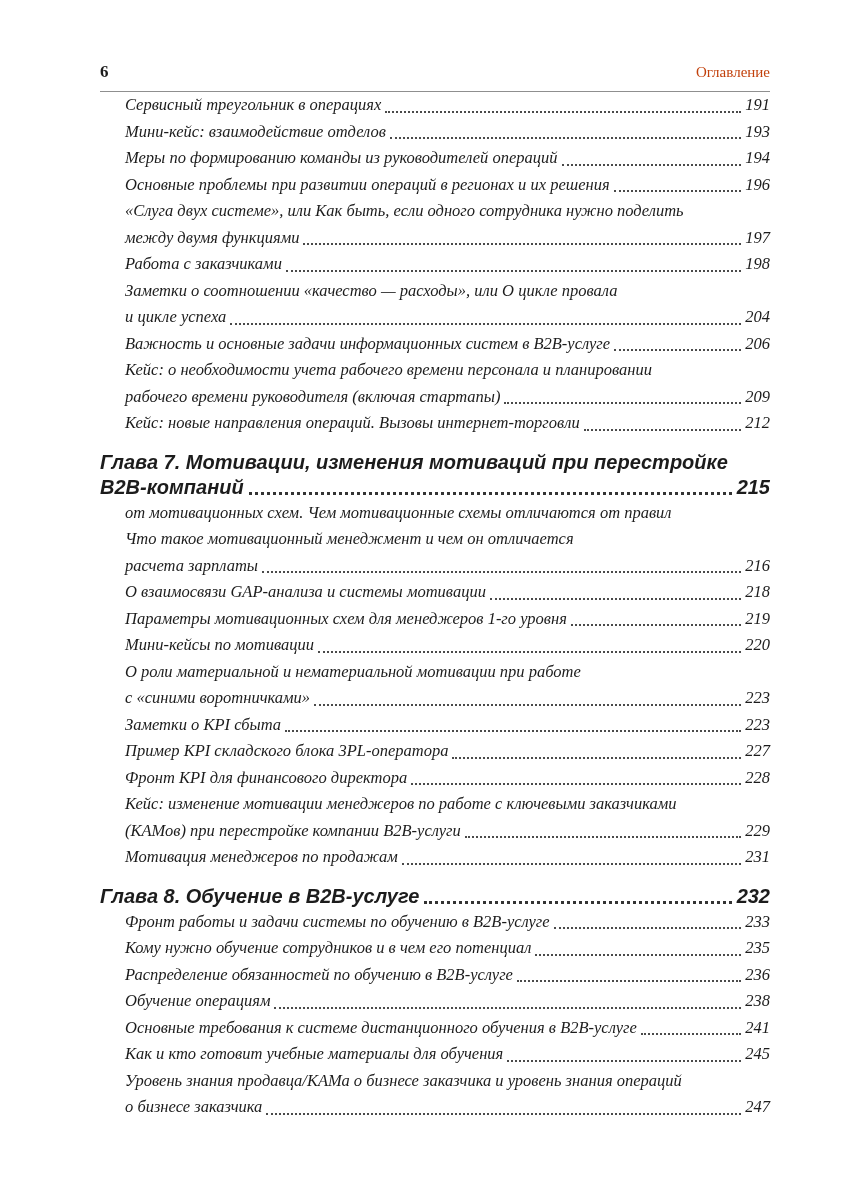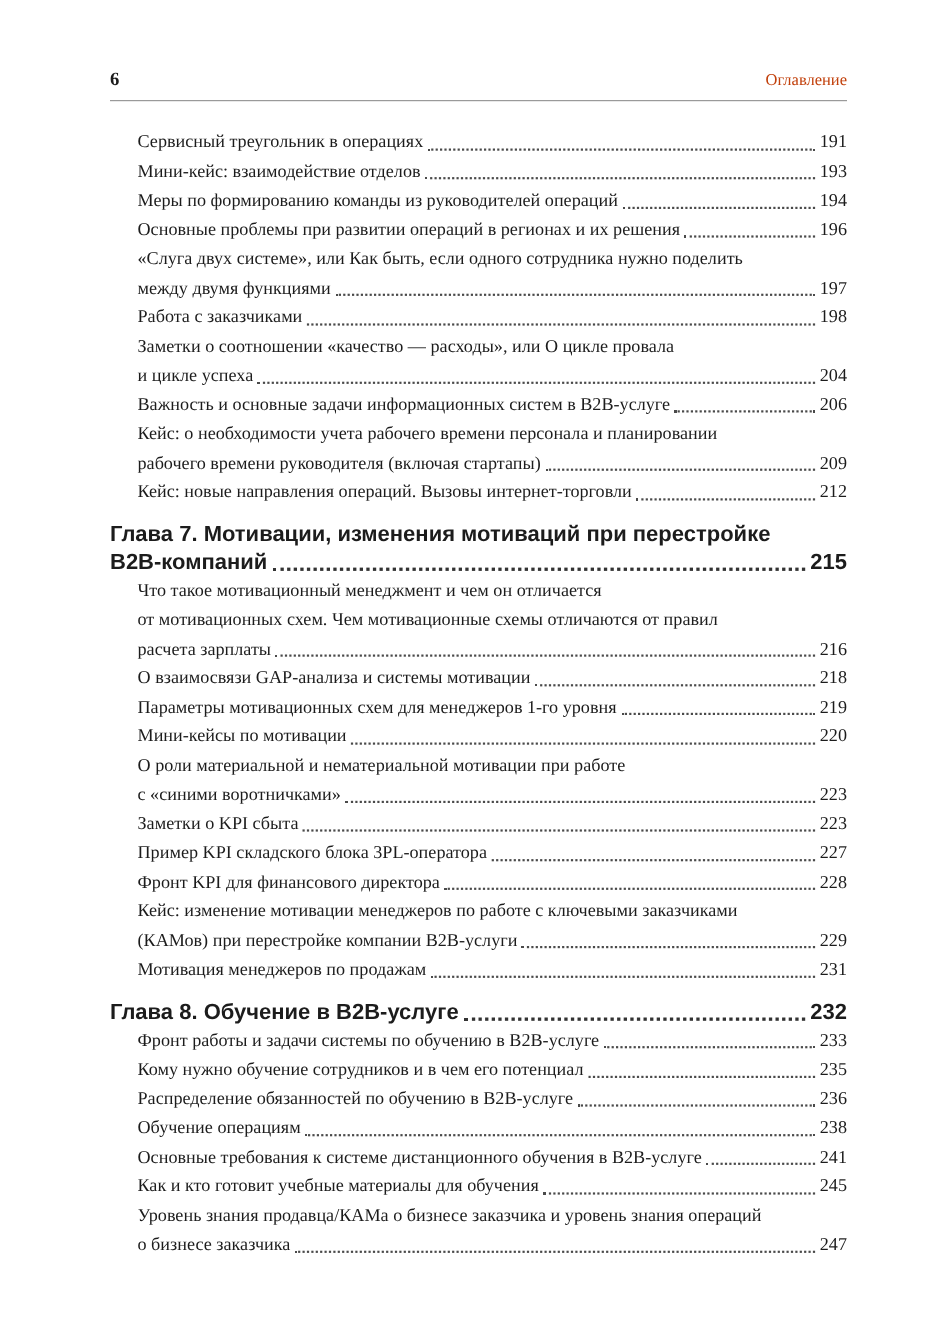--- a/index.html
+++ b/index.html
@@ -32,7 +32,7 @@
     margin-top: 9px;
   }
   .toc {
-    margin-top: 24px;
+    font-style: italic;
   }
   .entry {
     padding-left: 25px;

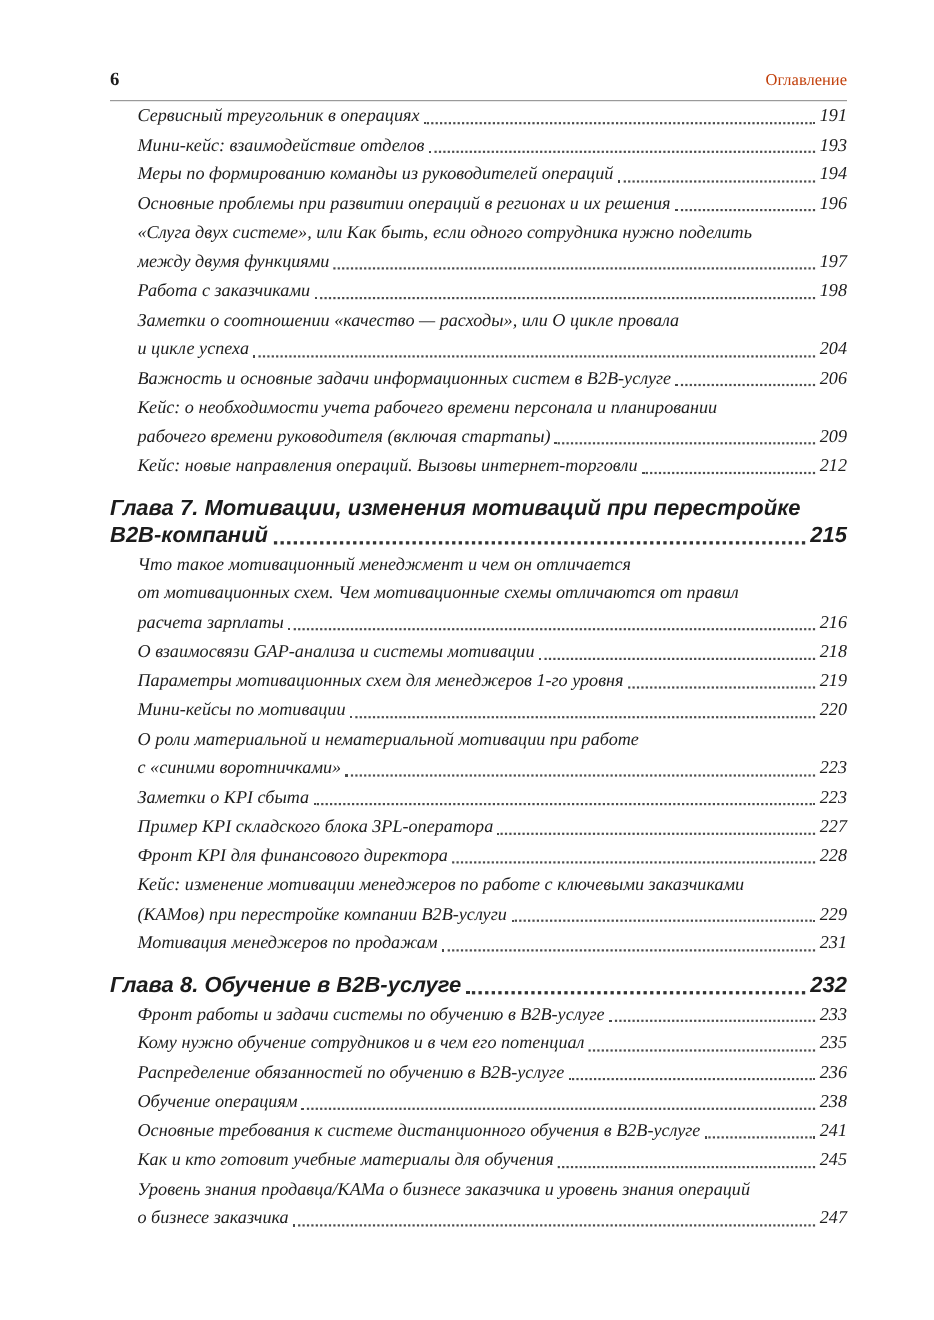--- a/index.html
+++ b/index.html
@@ -164,8 +164,8 @@
         </div>
       </div>
       <div class="entry">
+        <div class="line"><span class="txt">от мотивационных схем. Чем мотивационные схемы отличаются от правил</span></div>
         <div class="line"><span class="txt">Что такое мотивационный менеджмент и чем он отличается</span></div>
-        <div class="line"><span class="txt">от мотивационных схем. Чем мотивационные схемы отличаются от правил</span></div>
         <div class="line last">
           <span class="txt">расчета зарплаты</span>
           <span class="leader"></span>

